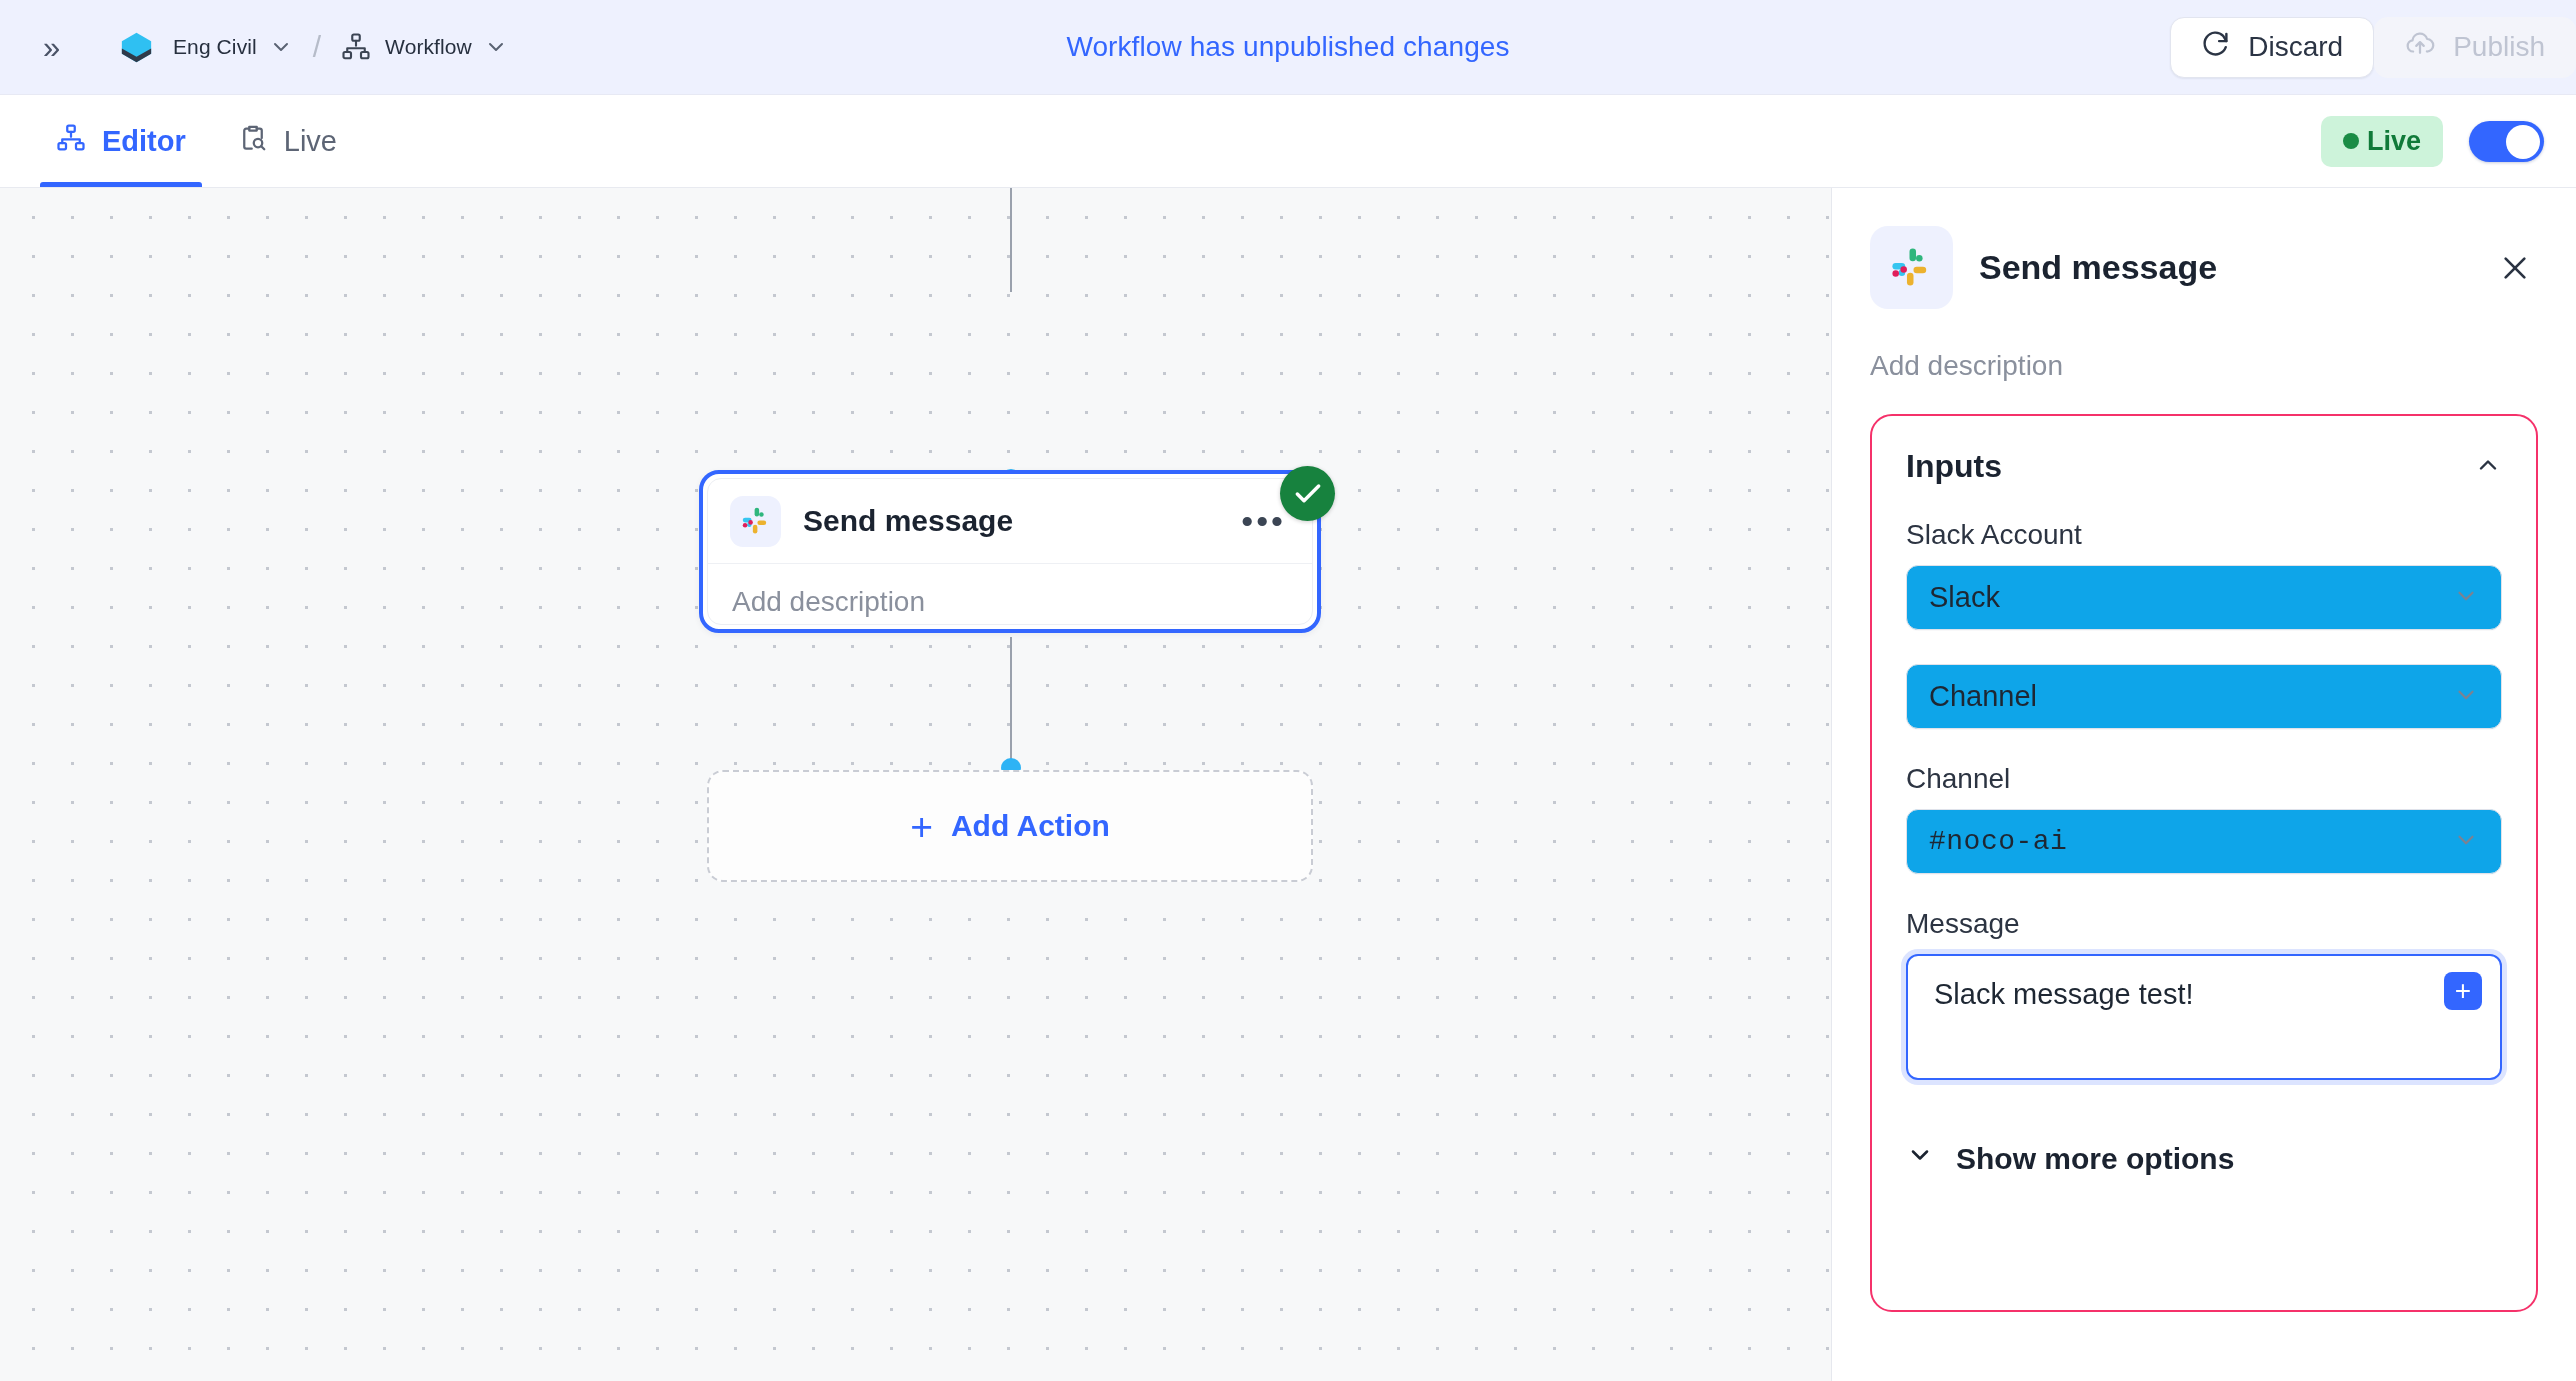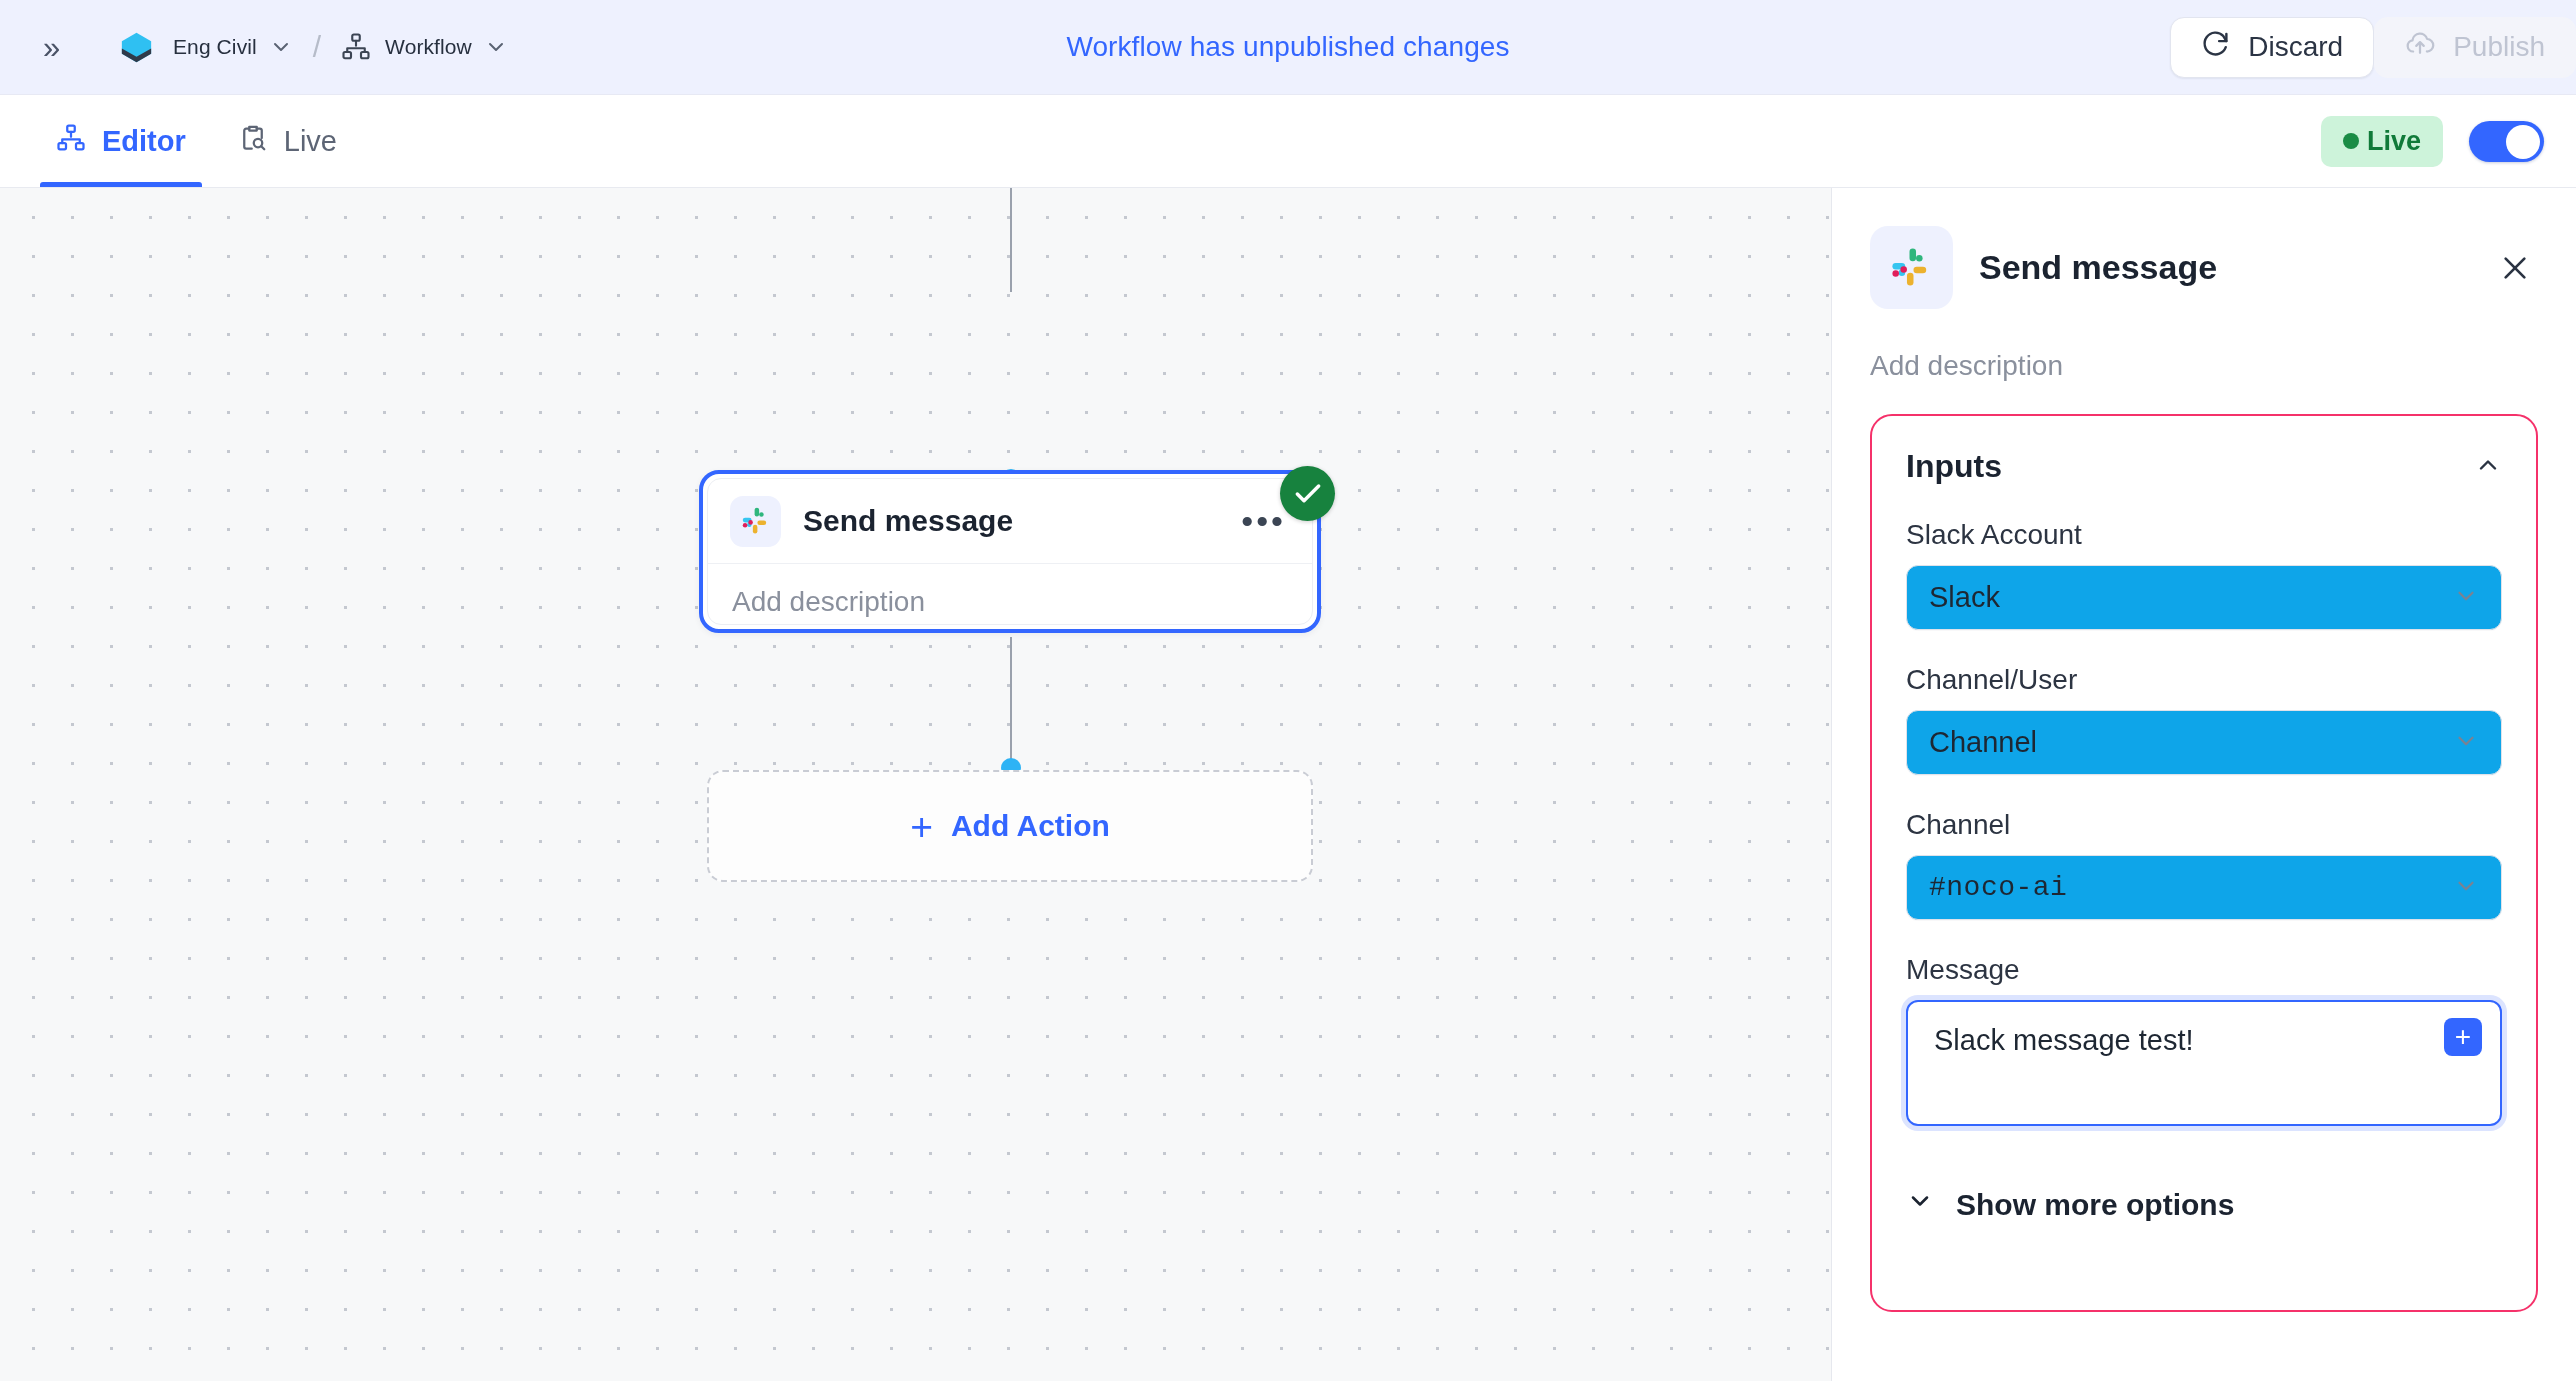--- a/index.html
+++ b/index.html
@@ -402,7 +402,6 @@
         </div>
 
         <div class="field">
-          <div class="field-label">Channel/User</div>
           <div class="select">
             <span class="select-val">Channel</span>
             <span class="select-chev">

